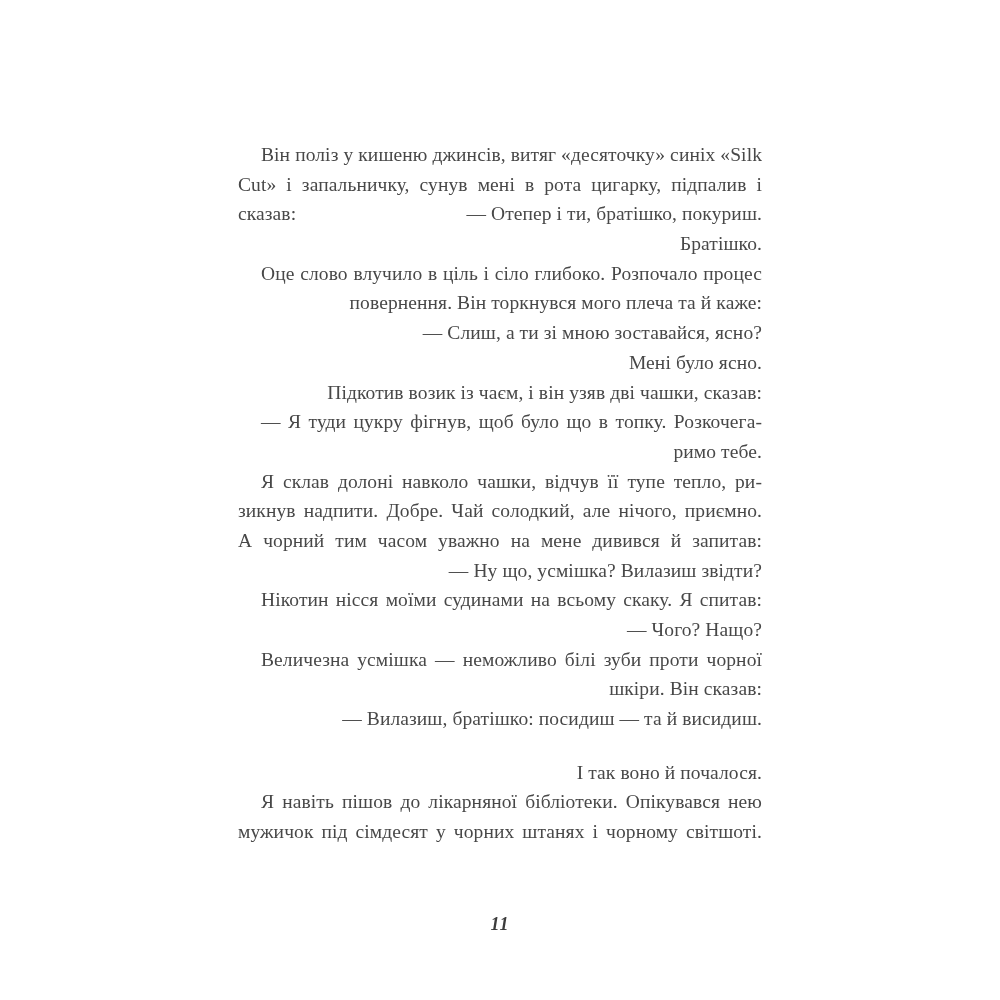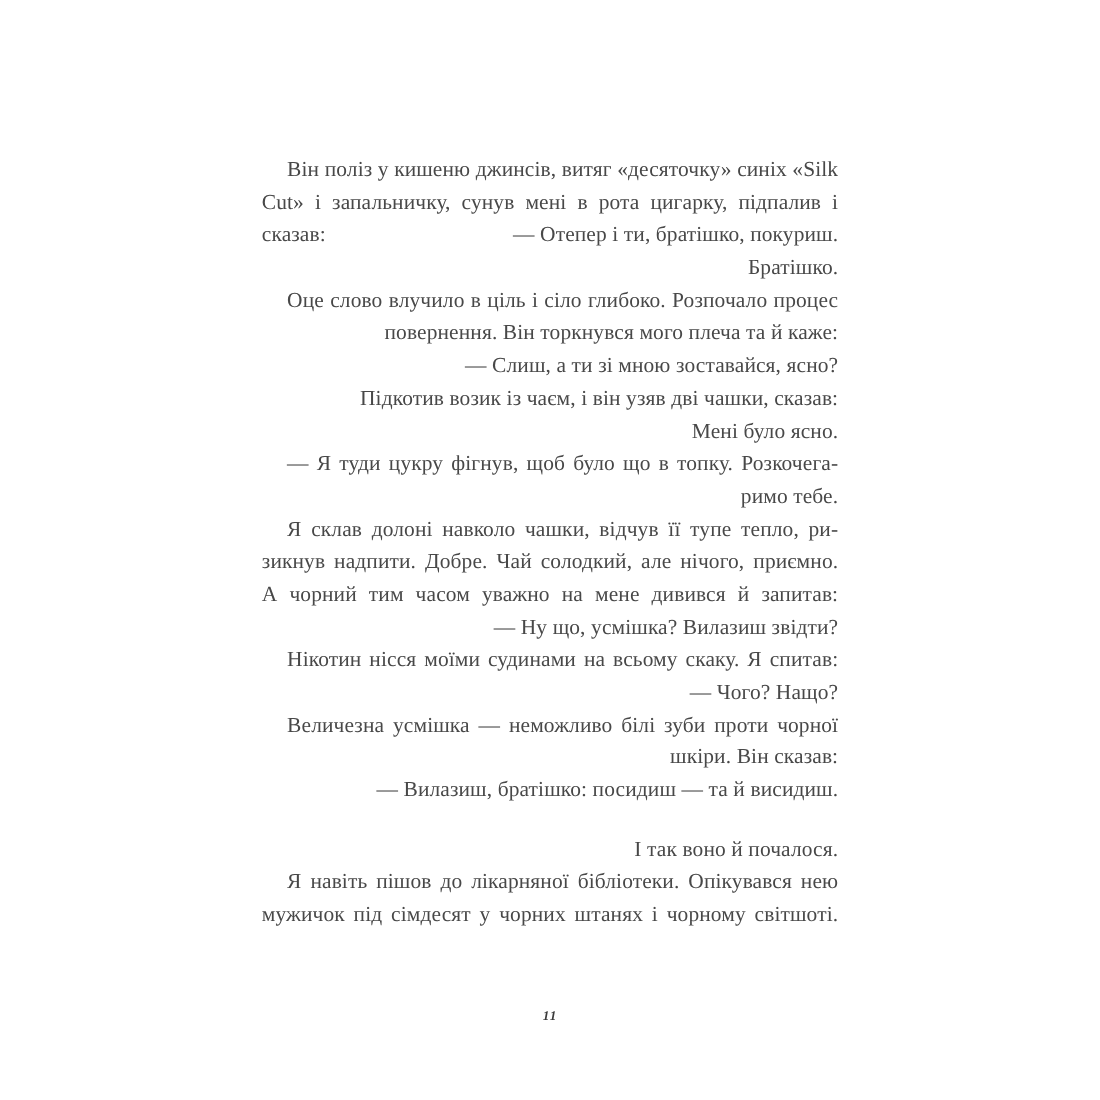--- a/index.html
+++ b/index.html
@@ -73,8 +73,8 @@
       <div class="line indent justify">Оце слово влучило в ціль і сіло глибоко. Розпочало процес</div>
       <div class="line">повернення. Він торкнувся мого плеча та й каже:</div>
       <div class="line indent">— Слиш, а ти зі мною зоставайся, ясно?</div>
+      <div class="line indent">Мені було ясно.</div>
       <div class="line indent">Підкотив возик із чаєм, і він узяв дві чашки, сказав:</div>
-      <div class="line indent">Мені було ясно.</div>
       <div class="line indent justify">— Я туди цукру фігнув, щоб було що в топку. Розкочега-</div>
       <div class="line">римо тебе.</div>
       <div class="line indent justify">Я склав долоні навколо чашки, відчув її тупе тепло, ри-</div>

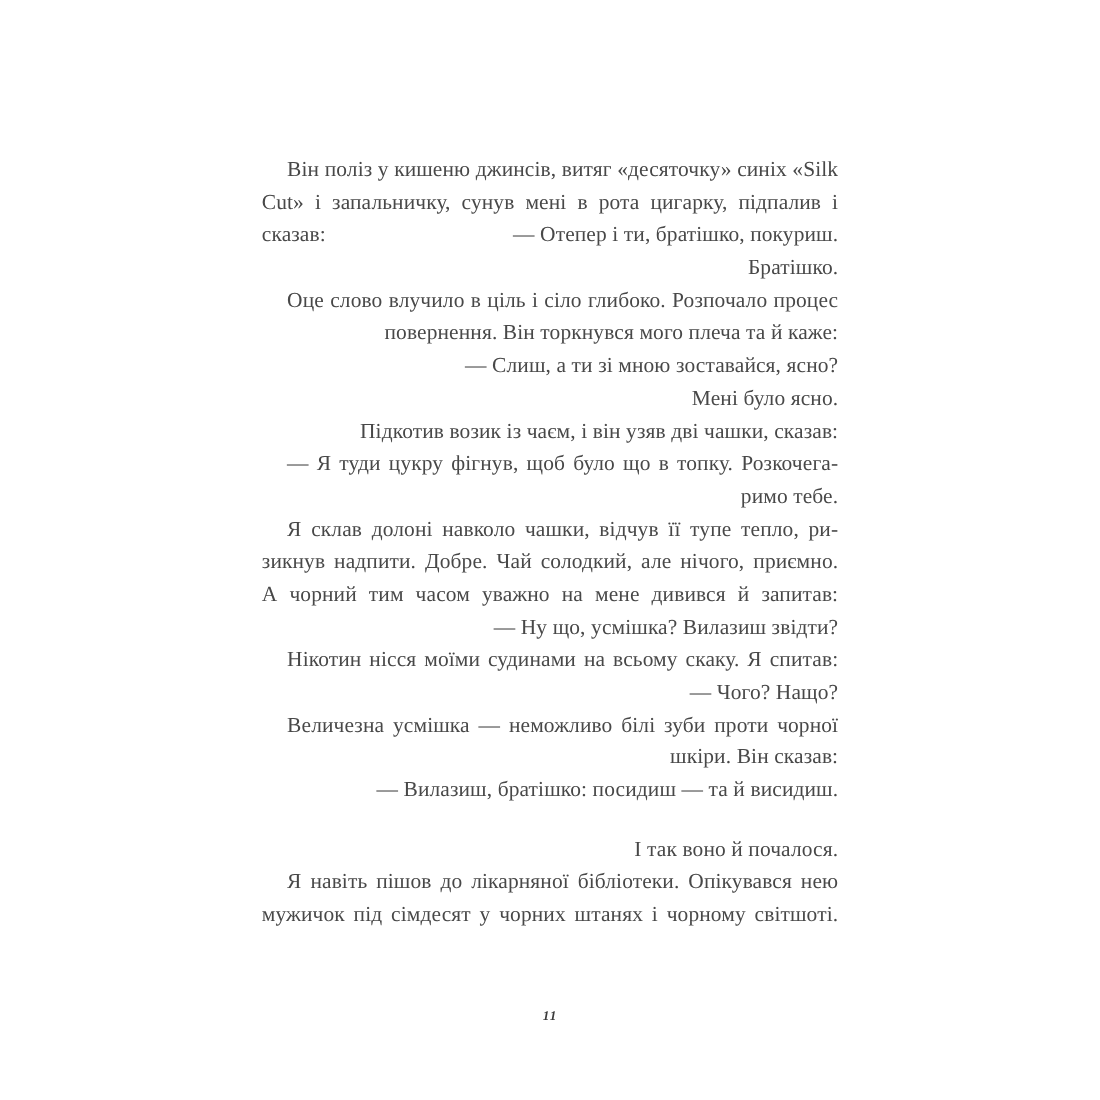--- a/index.html
+++ b/index.html
@@ -56,7 +56,7 @@
   .page-number {
     font-style: italic;
     font-weight: bold;
-    font-size: 12px;
+    font-size: 18px;
     color: #3c3c3c;
     letter-spacing: 1px;
   }

